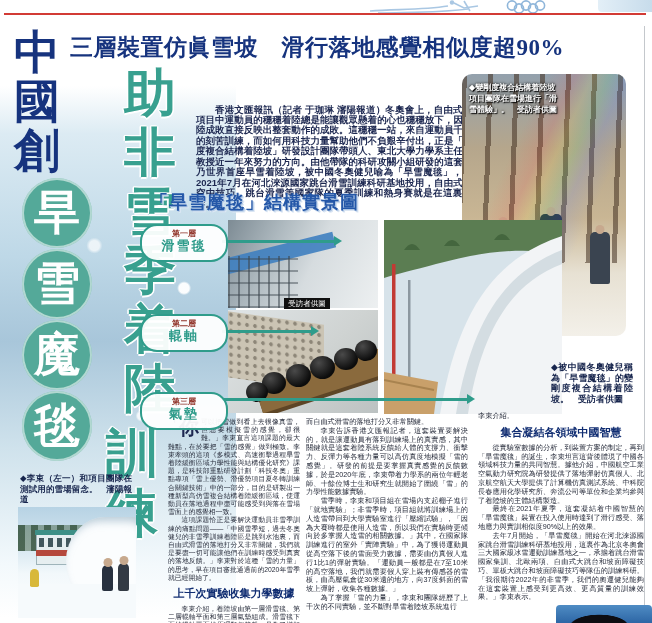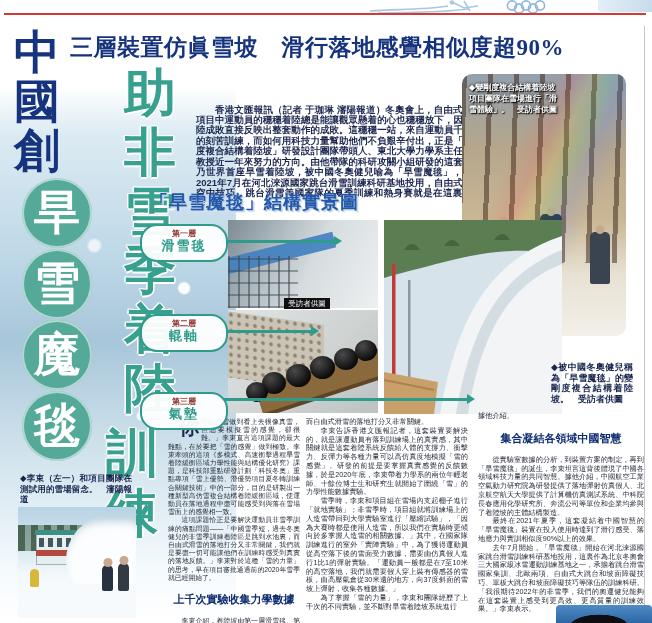--- a/index.html
+++ b/index.html
@@ -282,7 +282,7 @@
 </div>
 
 <div class="abs colbox" id="col3">
-  <p class="noind">據他介紹。</p>
+  <p class="noind">李束介紹。</p>
   <div class="subhead">集合凝結各領域中國智慧</div>
   <p>從實驗室數據的分析，到裝置方案的制定，再到「旱雪魔毯」的誕生，李束坦言這背後體現了中國各領域科技力量的共同智慧。據他介紹，中國航空工業空氣動力研究院為研發提供了落地彈射仿真假人、北京航空航天大學提供了計算機仿真測試系統、中科院長春應用化學研究所、奔流公司等單位和企業均參與了着陸坡的主體結構製造。</p>
   <p>最終在2021年夏季，這套凝結着中國智慧的「旱雪魔毯」裝置在投入使用時達到了滑行感受、落地應力與實訓相似度90%以上的效果。</p>

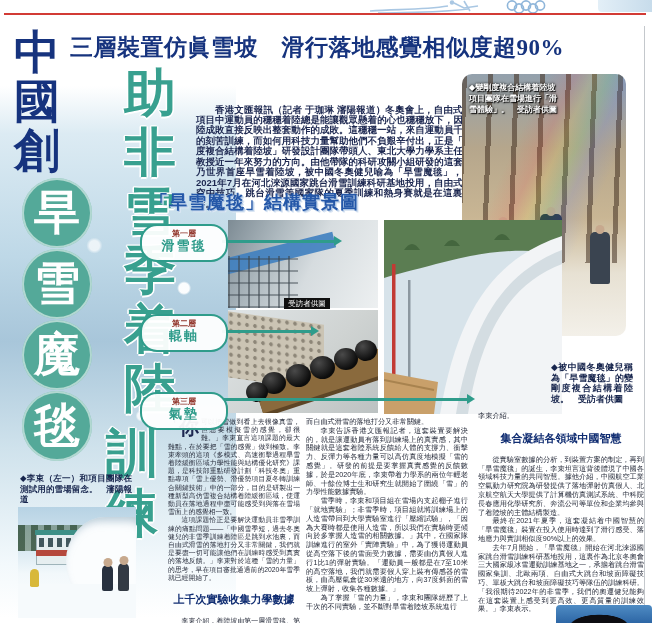--- a/index.html
+++ b/index.html
@@ -107,7 +107,7 @@
   #col3{left:478px;top:412px;width:166px;height:211px;font-size:7.2px;line-height:8.8px;}
   .colbox p{margin:0;text-indent:2em;}
   .colbox p.noind{text-indent:0;}
-  .subhead{font-size:11px;line-height:15px;font-weight:bold;color:#102d72;text-align:center;margin:10px 0;}
+  .subhead{font-size:11px;line-height:15px;font-weight:bold;color:#102d72;text-align:center;margin:4px 0;}
   .dropwrap{float:left;font-weight:bold;color:#1d2851;margin-right:2px;}
   .dropq{font-size:11px;vertical-align:8px;}
   .dropcap{font-size:20px;line-height:18px;}

